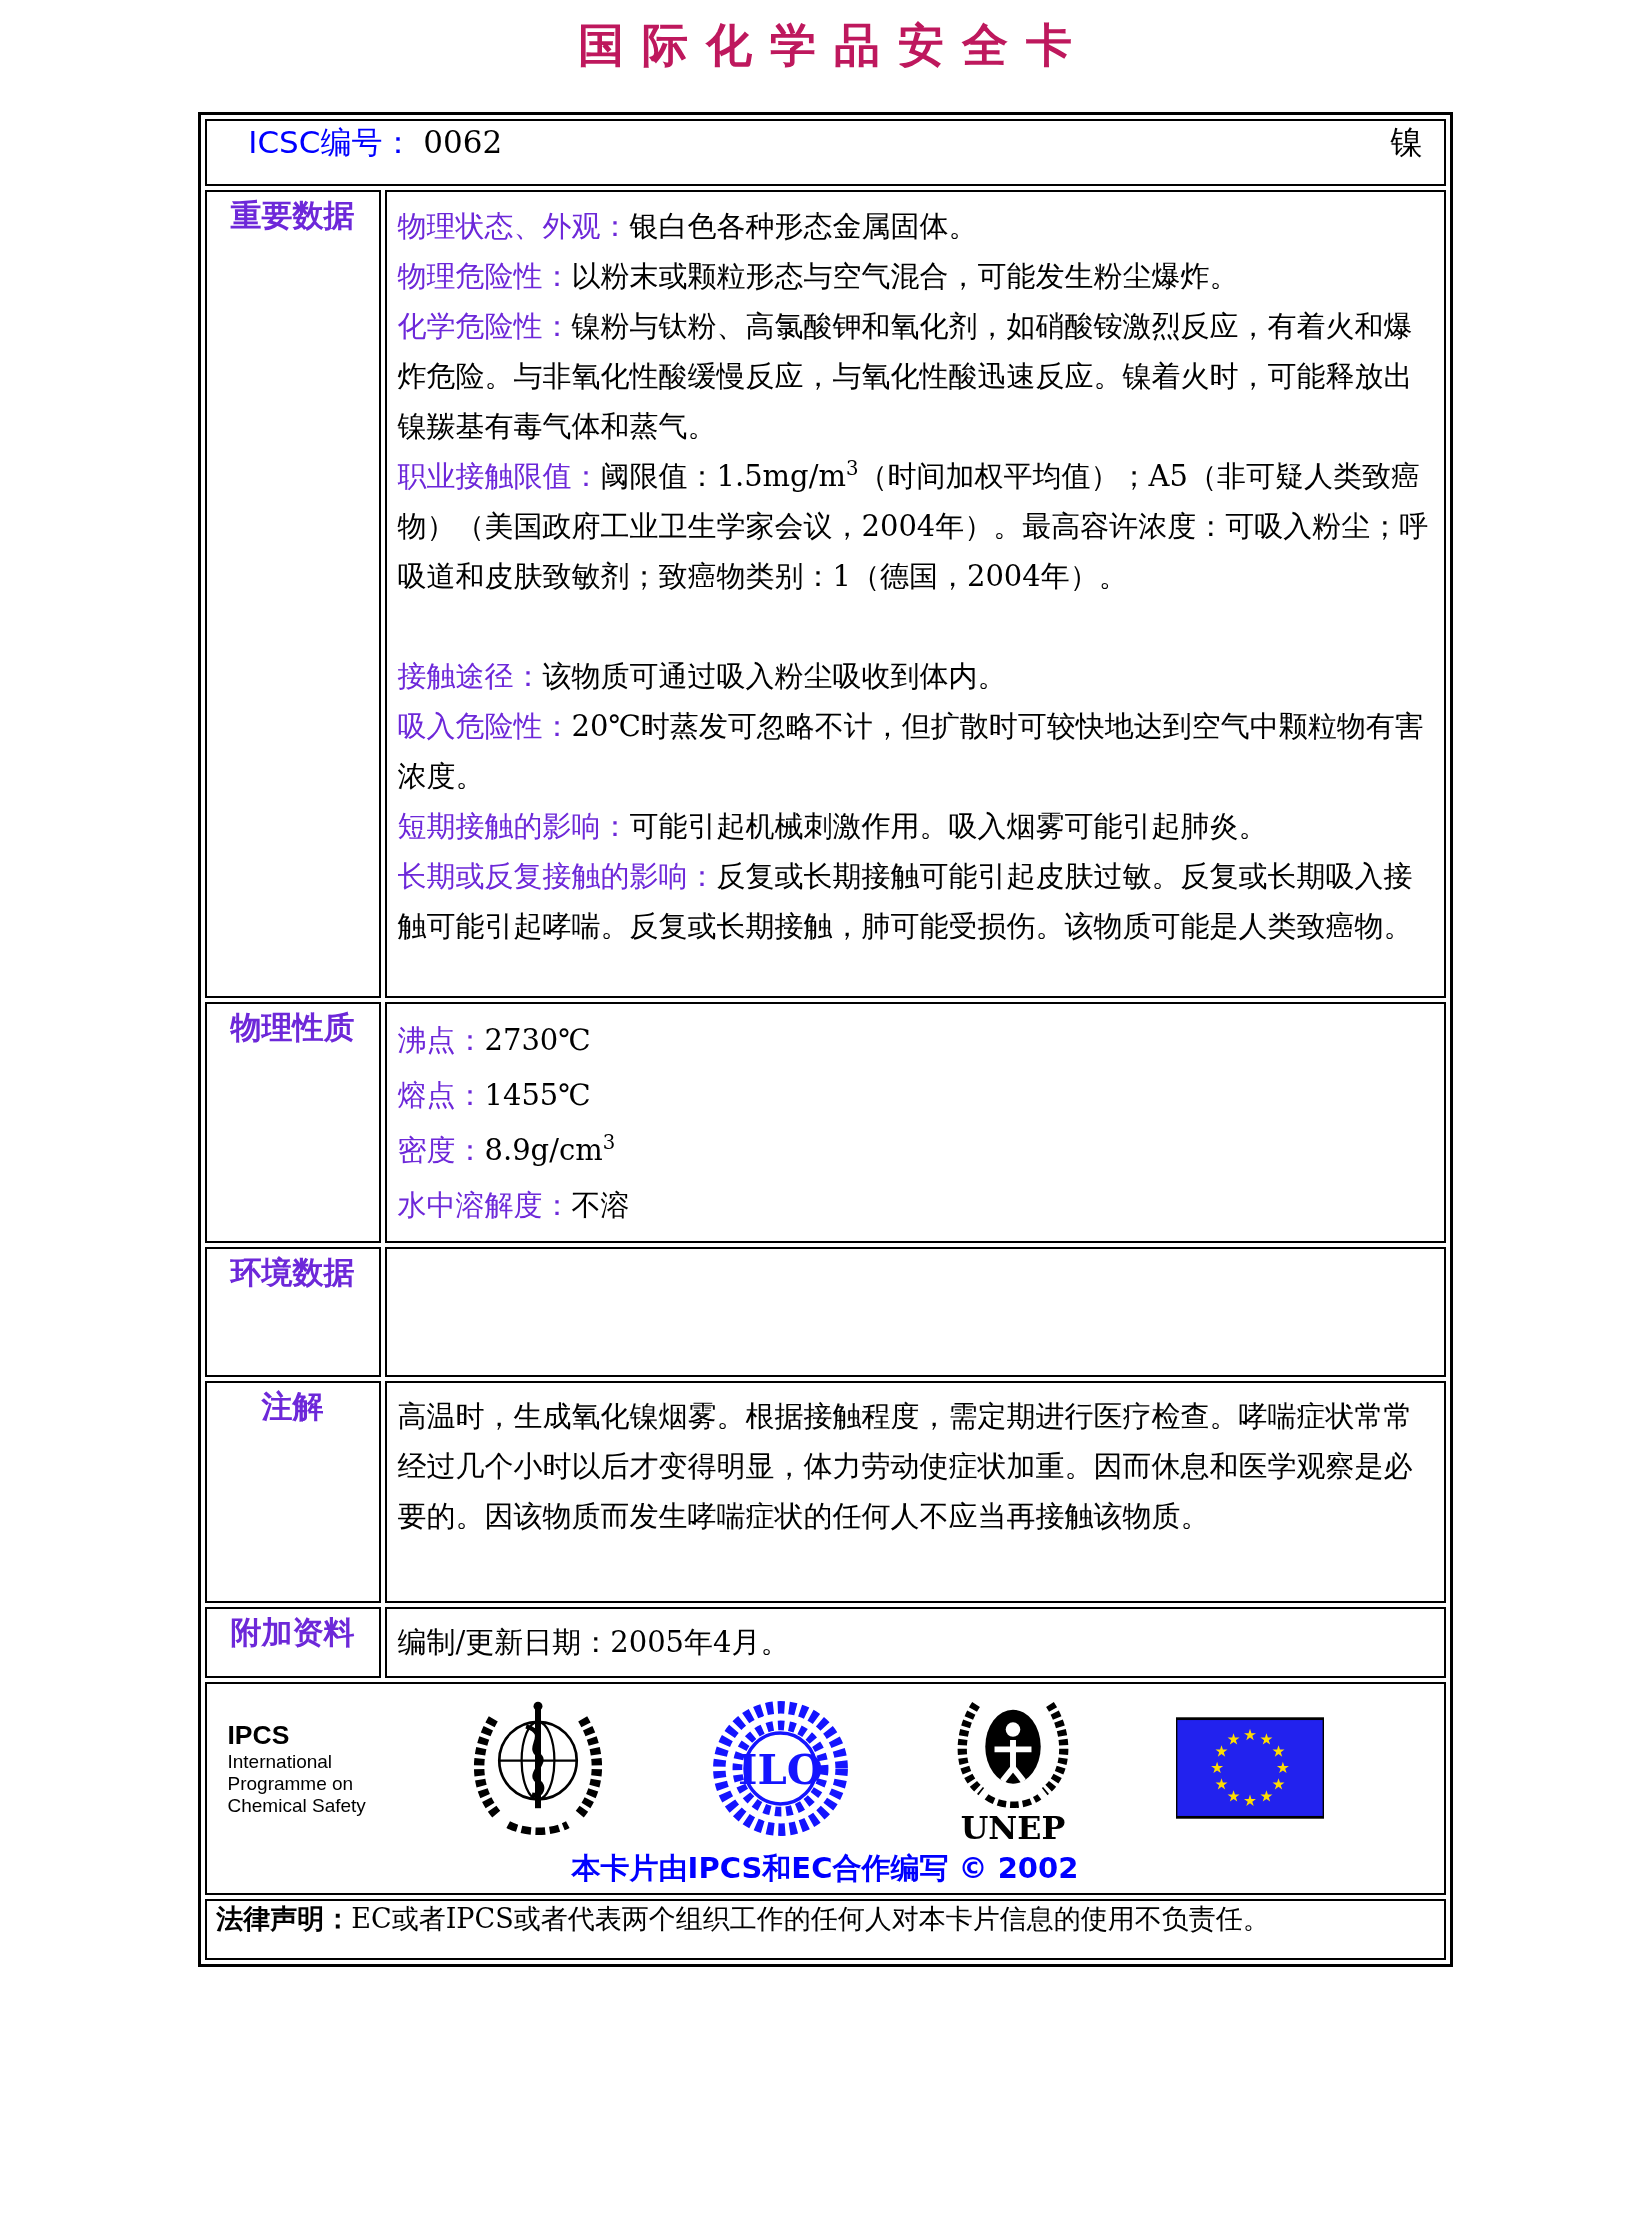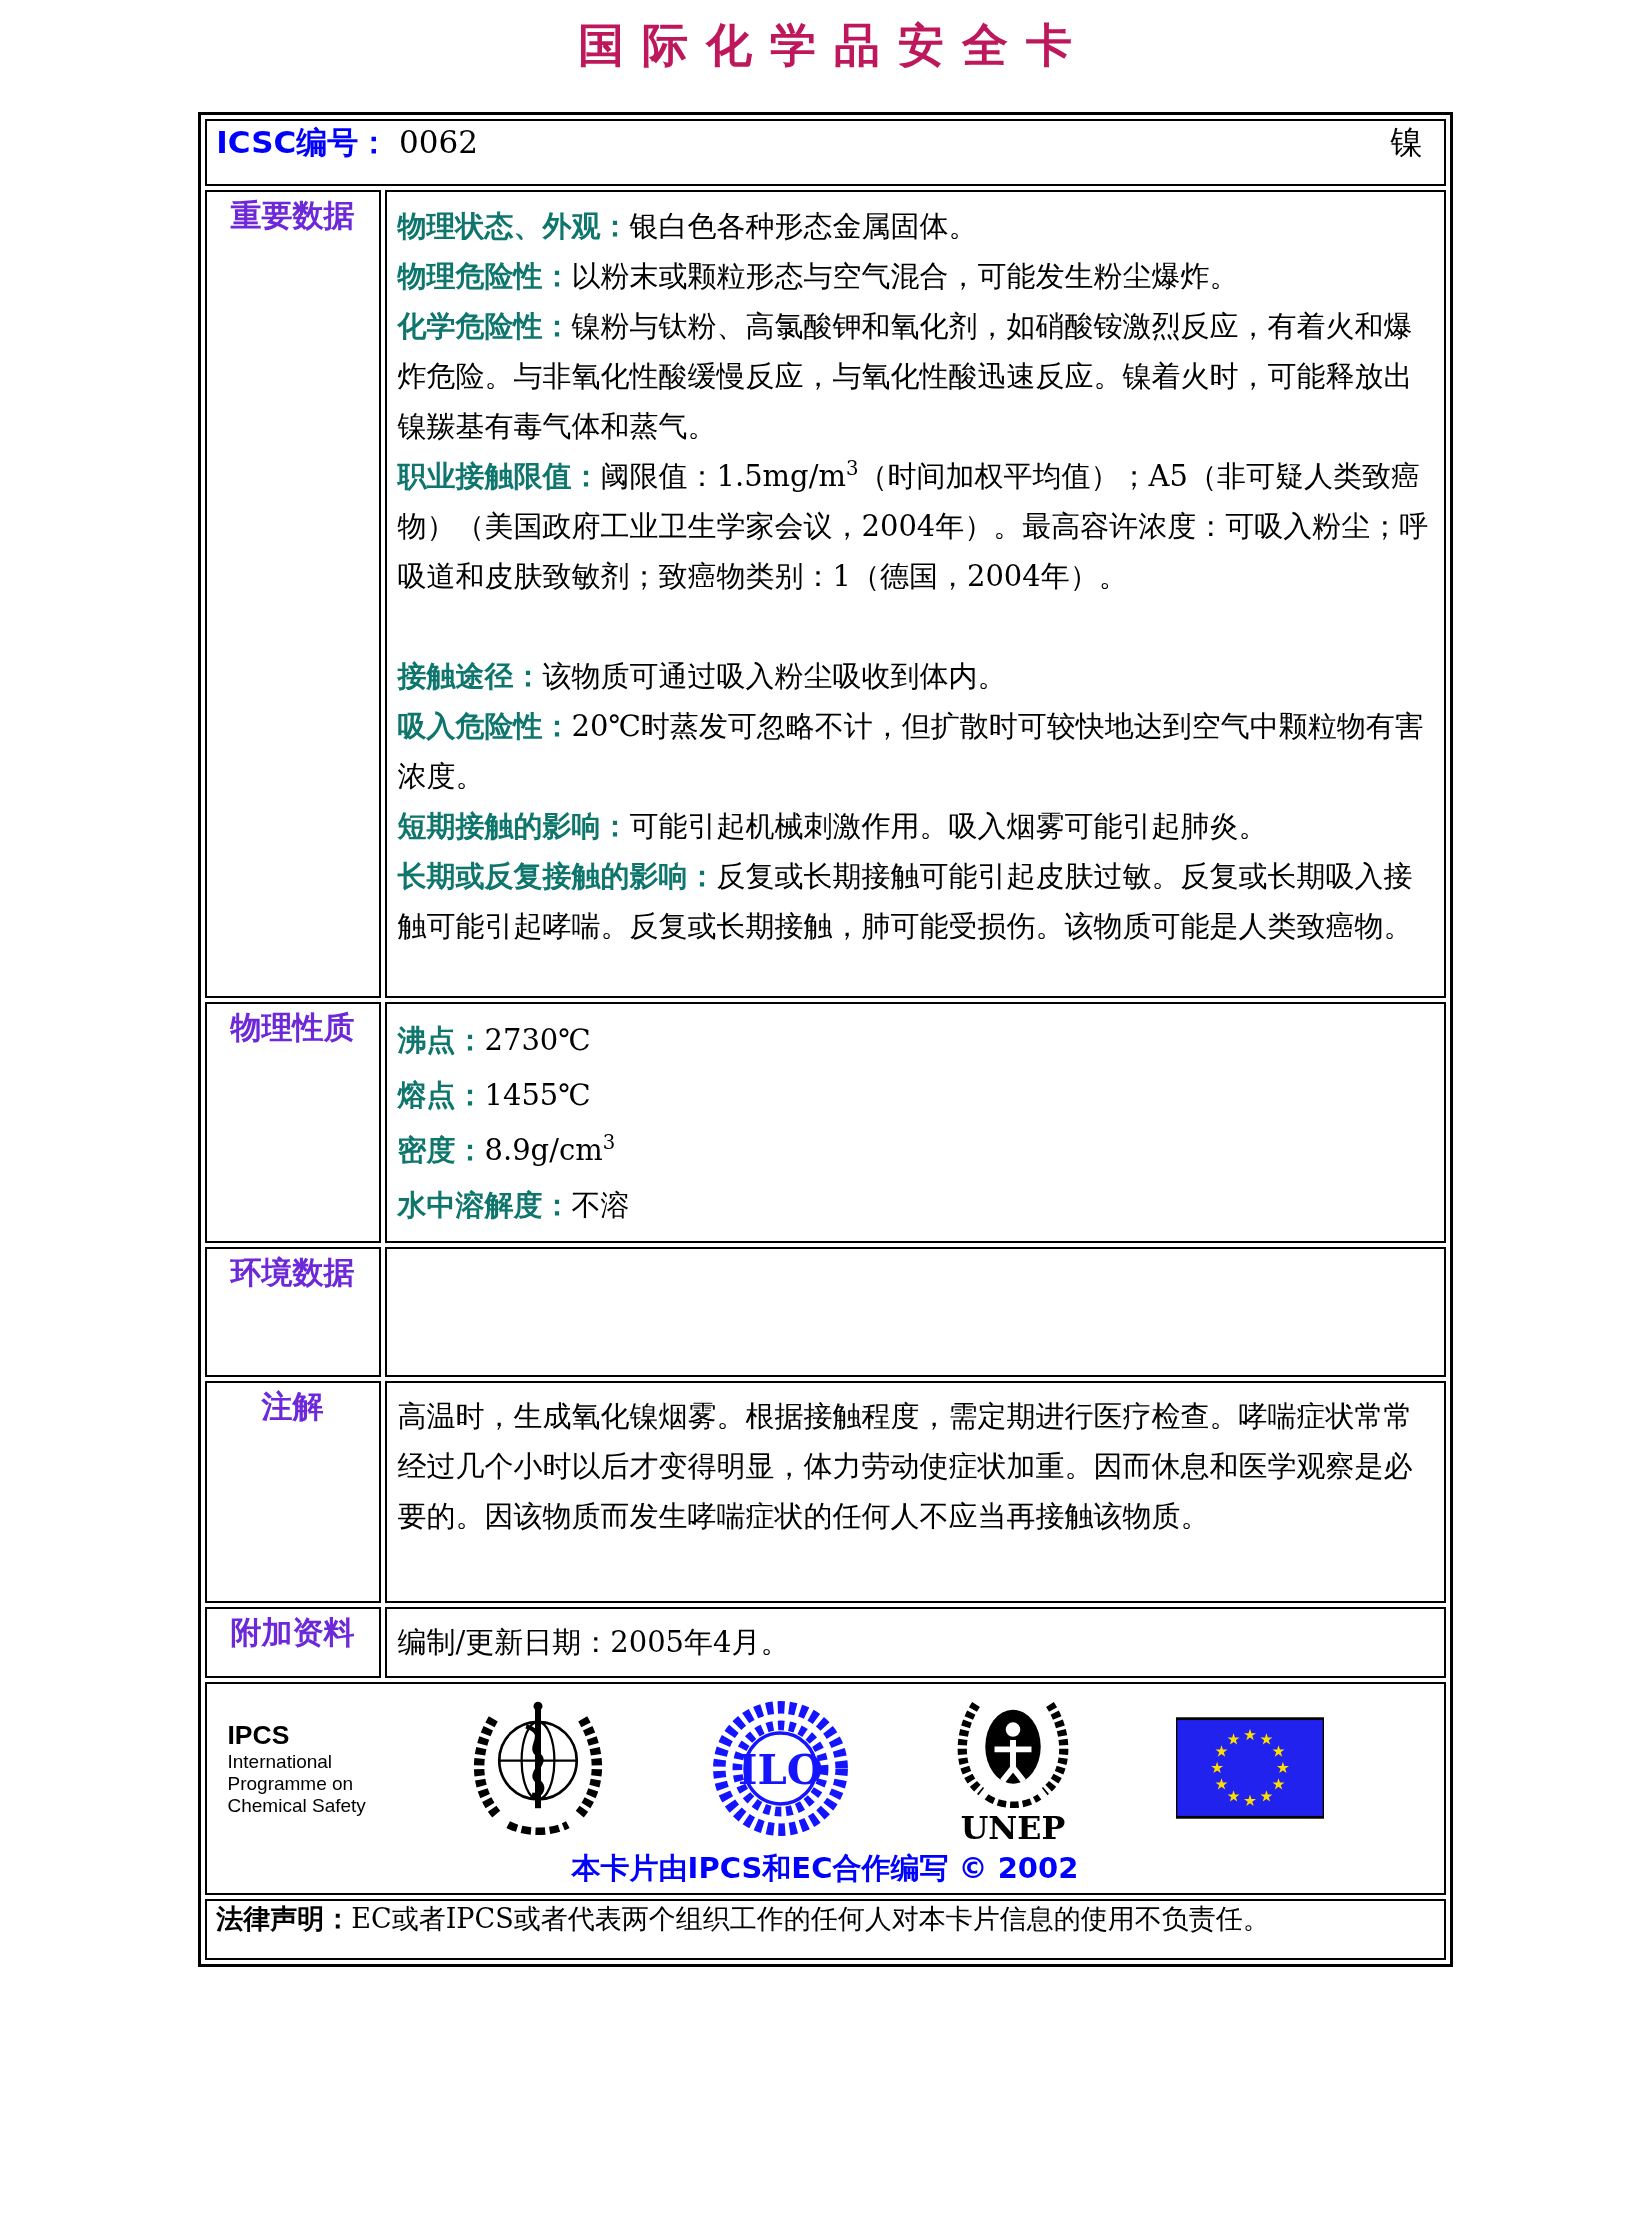--- a/index.html
+++ b/index.html
@@ -42,7 +42,7 @@
   .header-cell { height: 67px; vertical-align: middle; padding: 0 21px 0 9.8px; }
   .header-flex { display: flex; justify-content: space-between; align-items: center; }
   .icsc-left { font-size: 31px; font-family: "DejaVu Serif", serif; }
-  .blue-label { color: #0000FF; font-weight: bold; font-family: "DejaVu Sans", sans-serif; }
+  .blue-label { color: #0000FF; font-weight: normal; font-family: "DejaVu Sans", sans-serif; margin-left: 32px; }
   .substance { font-size: 32px; font-family: "DejaVu Serif", serif; }
 
   td.rowlabel {

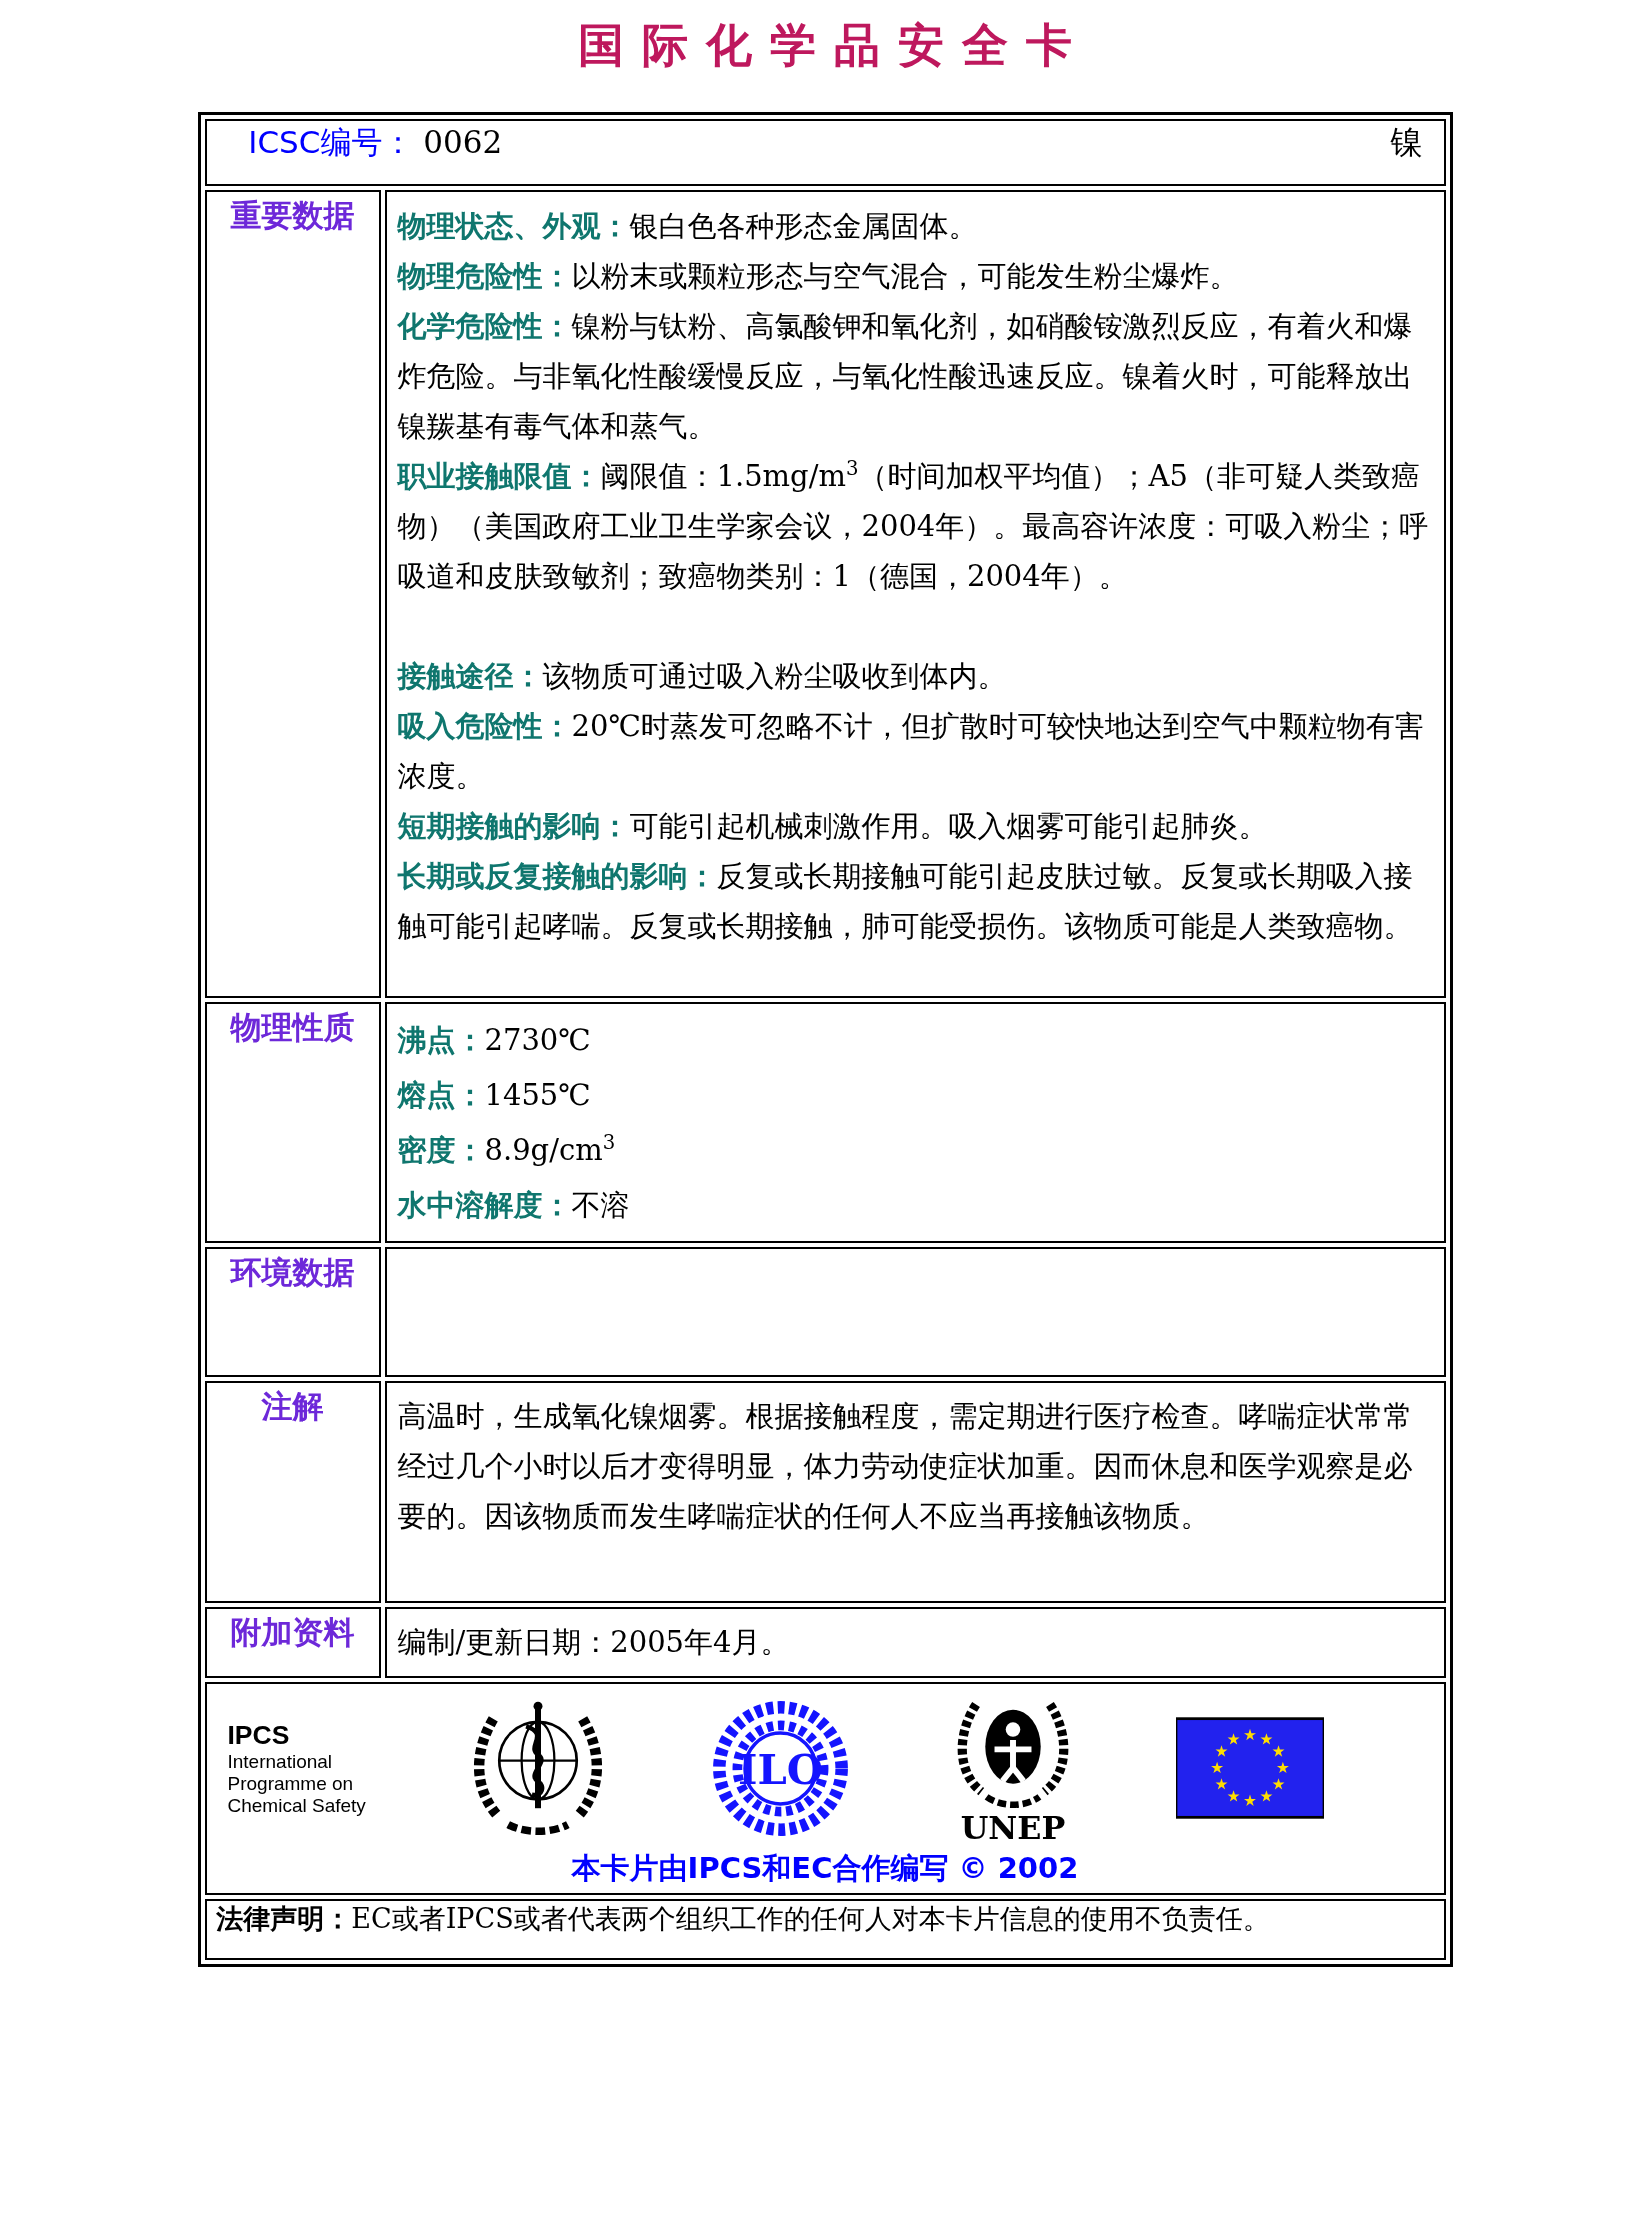--- a/index.html
+++ b/index.html
@@ -63,7 +63,7 @@
   }
   td.content p { margin: 0; }
   p.gap-after { margin-bottom: 50px !important; }
-  .lbl { color: #0f766e; font-weight: bold; font-family: "DejaVu Sans", sans-serif; }
+  .lbl { color: #6d28d9; font-weight: normal; font-family: "DejaVu Sans", sans-serif; }
   sup { font-size: 0.68em; line-height: 0; }
 
   td.h-important { height: 808px; }

